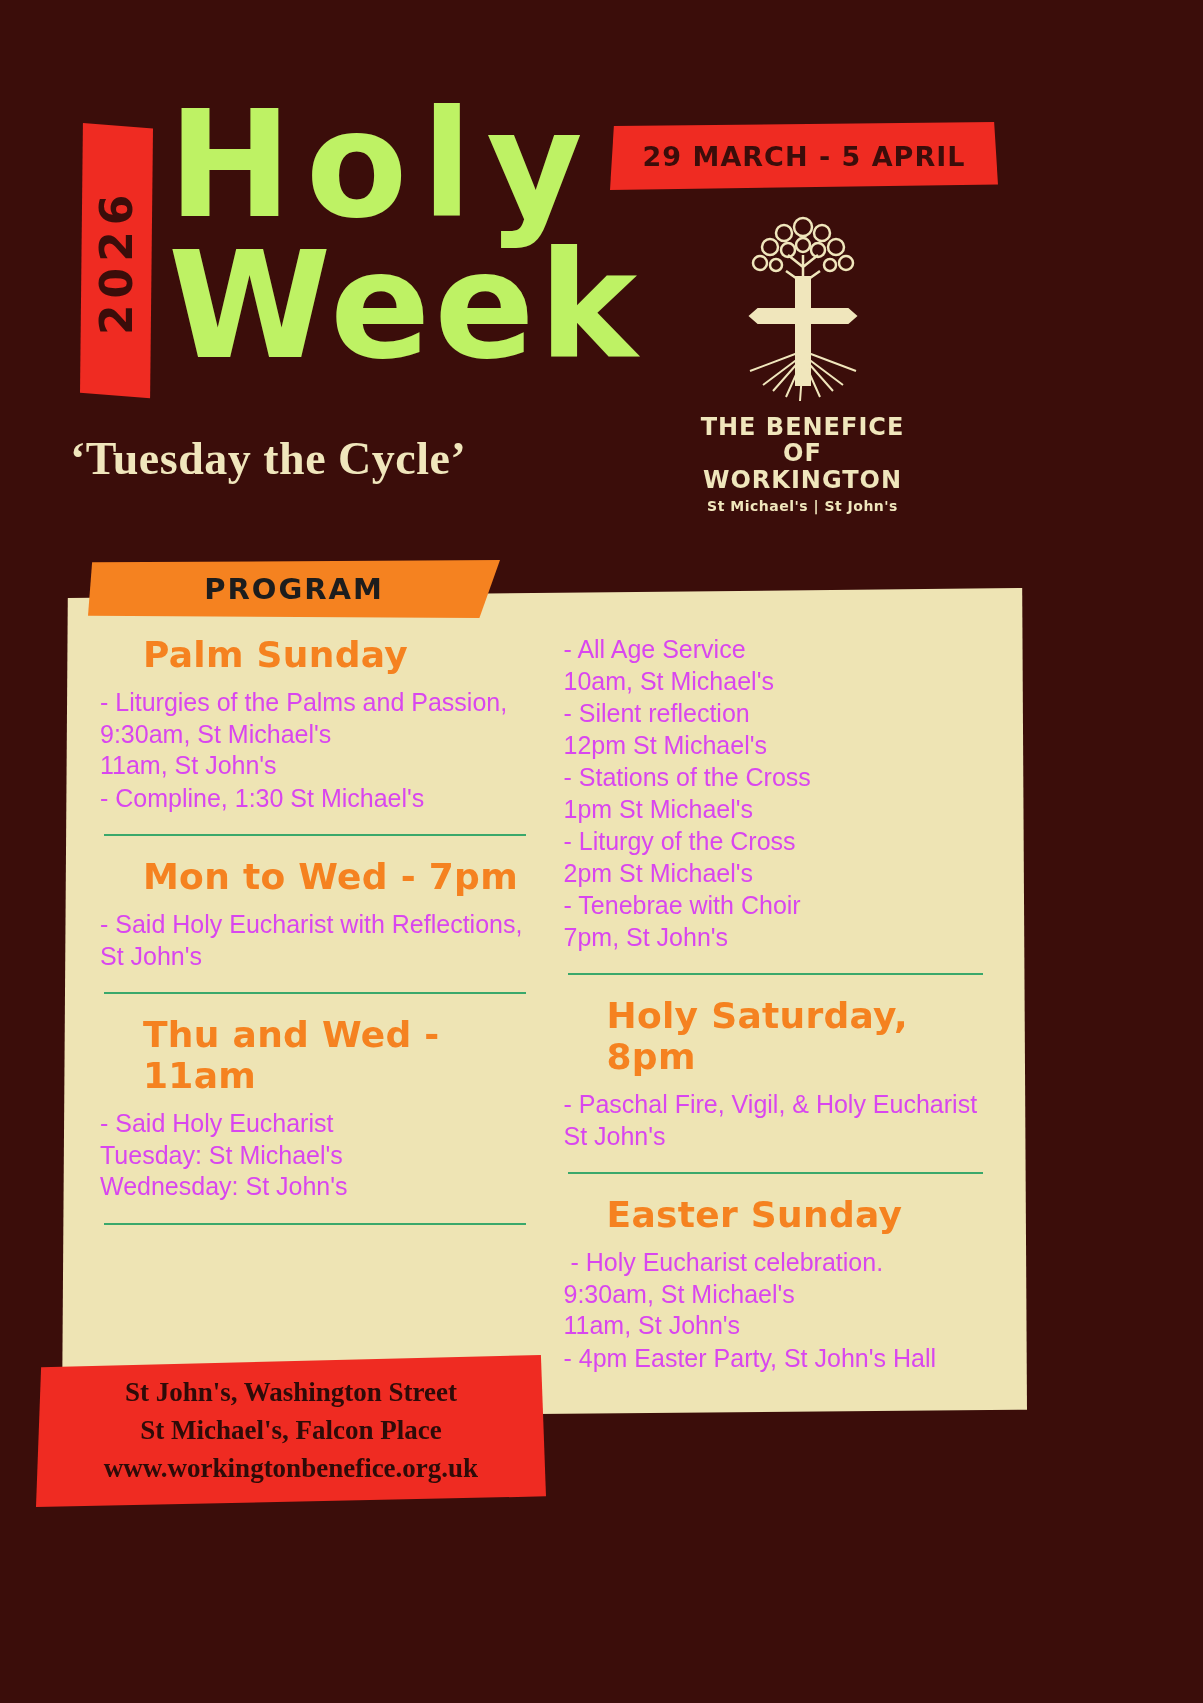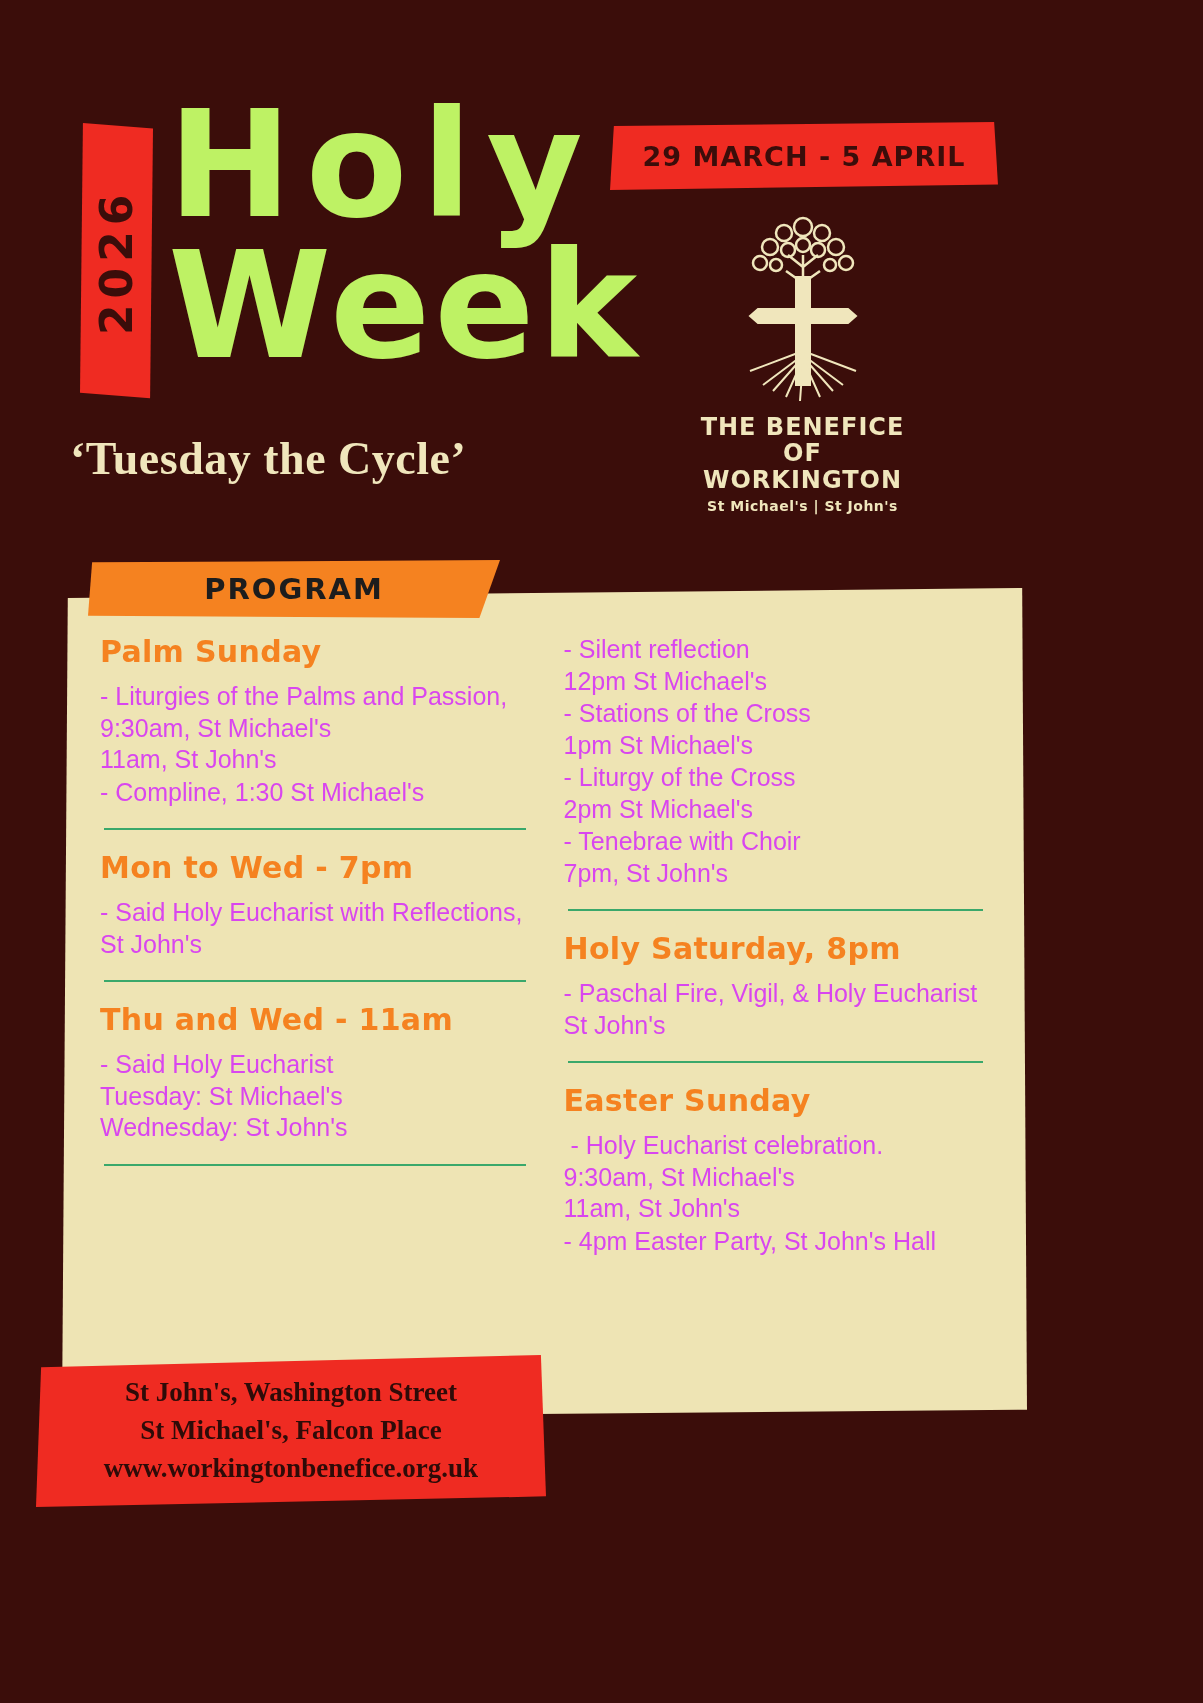--- a/index.html
+++ b/index.html
@@ -166,9 +166,10 @@
     color: #f58220;
     font-family: "DejaVu Sans", sans-serif;
     font-weight: bold;
-    font-size: 30px;
+    font-size: 36px;
     margin-bottom: 12px;
     letter-spacing: 0.3px;
+    margin-left: 43px;
   }
   .item {
     color: #d946ef;

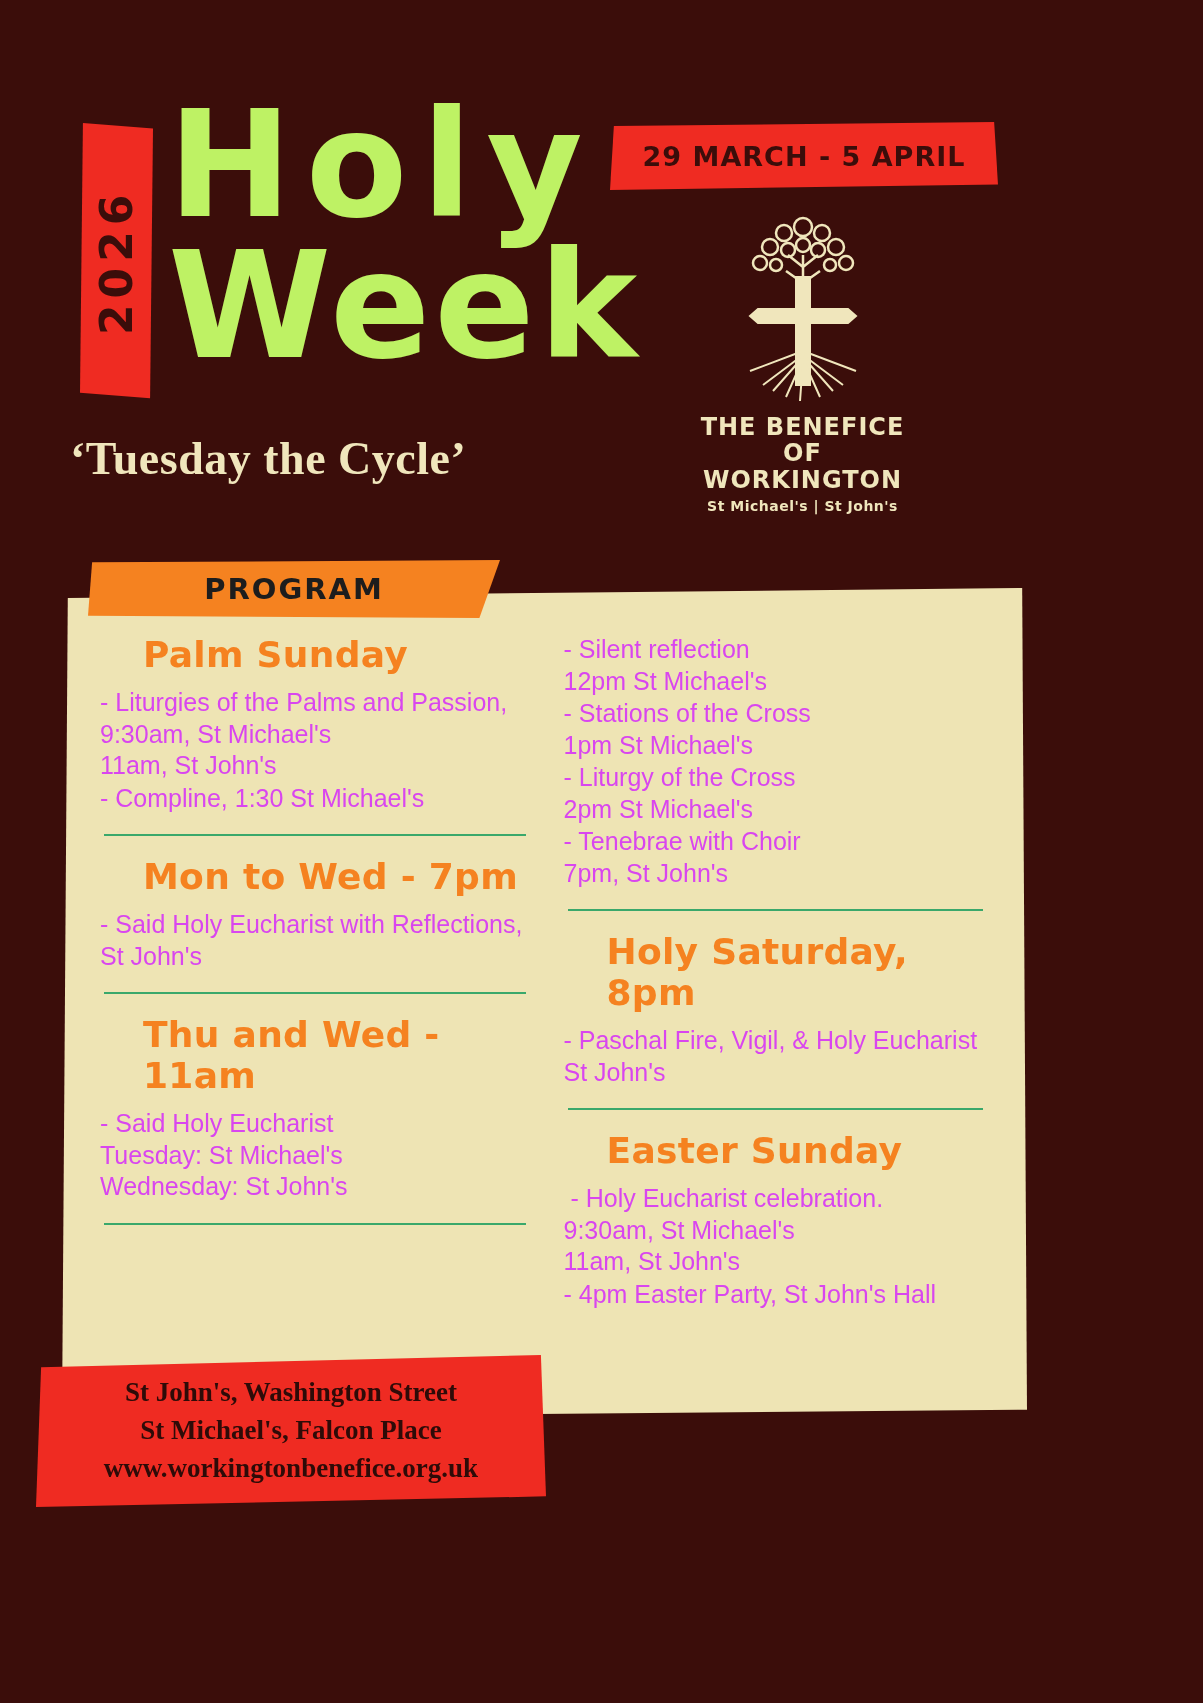--- a/index.html
+++ b/index.html
@@ -303,6 +303,8 @@
   <div class="col right">
 
     <div class="sec">
+      <div class="item">- All Age Service
+      10am, St Michael's</div>
       <div class="item">- Silent reflection
      12pm St Michael's</div>
       <div class="item">- Stations of the Cross

